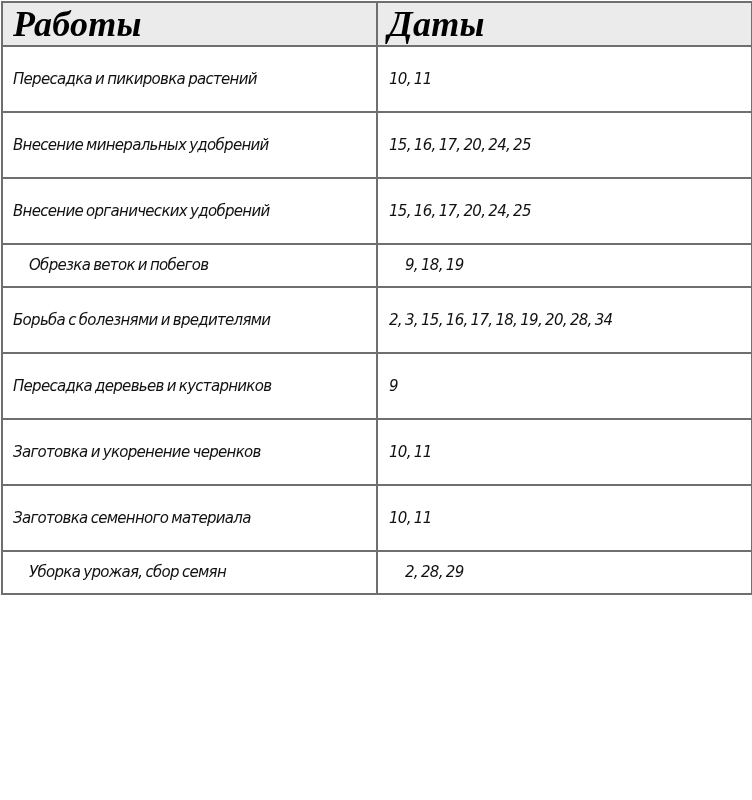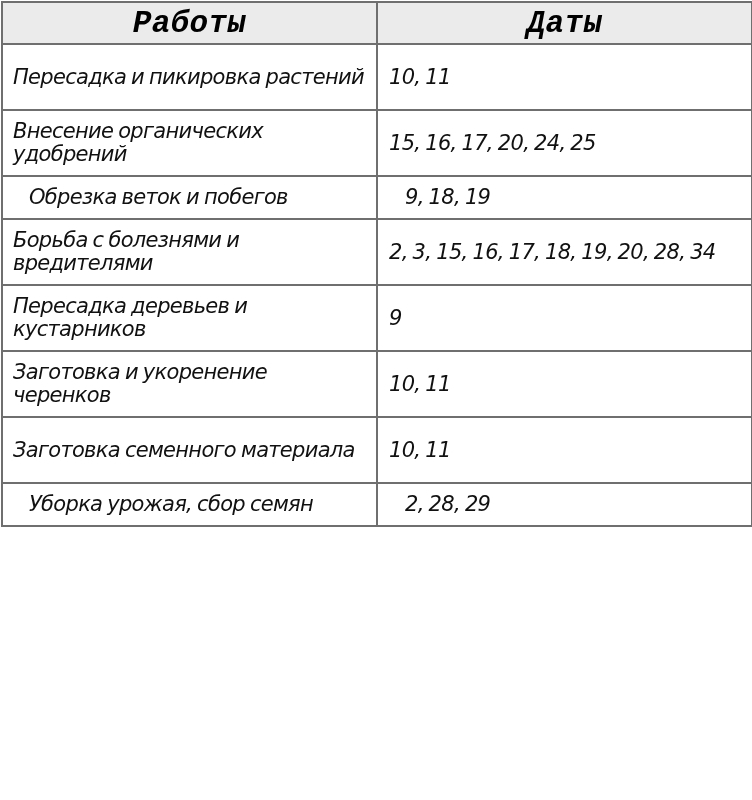--- a/index.html
+++ b/index.html
@@ -33,11 +33,10 @@
     thead th {
       background: #ebebeb;
       height: 40px;
-      text-align: center;
-      font-family: Liberation Mono, monospace;
+      font-family: Liberation Serif, serif;
       font-weight: bold;
       font-style: italic;
-      font-size: 31px;
+      font-size: 36px;
       color: #000000;
       letter-spacing: 0.3px;
     }

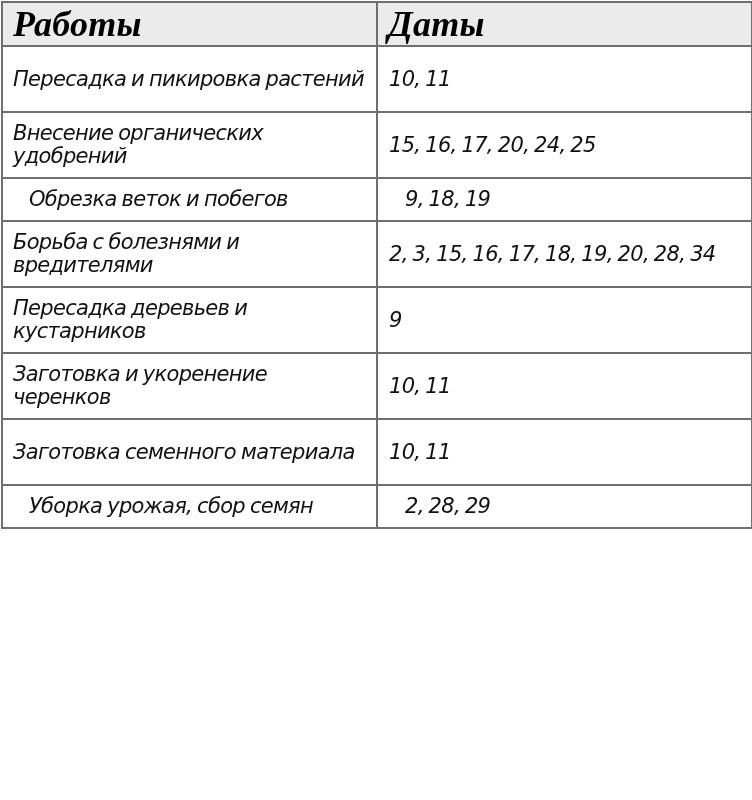--- a/index.html
+++ b/index.html
@@ -42,7 +42,7 @@
     }
     tbody td {
       font-style: italic;
-      font-size: 21px;
+      font-size: 15px;
       line-height: 23px;
       font-family: "DejaVu Sans", sans-serif;
       letter-spacing: -0.7px;

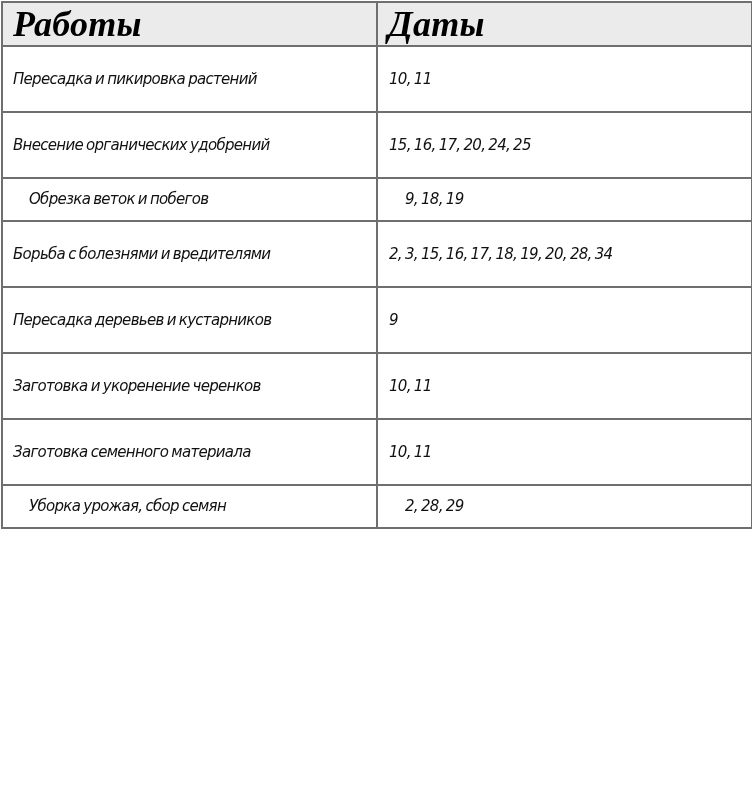--- a/index.html
+++ b/index.html
@@ -79,6 +79,14 @@
     </tr>
     <tr class="h2">
       <td>
+          <span class="work-text">Внесение минеральных удобрений</span>
+        </td>
+      <td>
+          <span class="dates-text">15, 16, 17, 20, 24, 25</span>
+        </td>
+    </tr>
+    <tr class="h2">
+      <td>
           <span class="work-text">Внесение органических удобрений</span>
         </td>
       <td>

